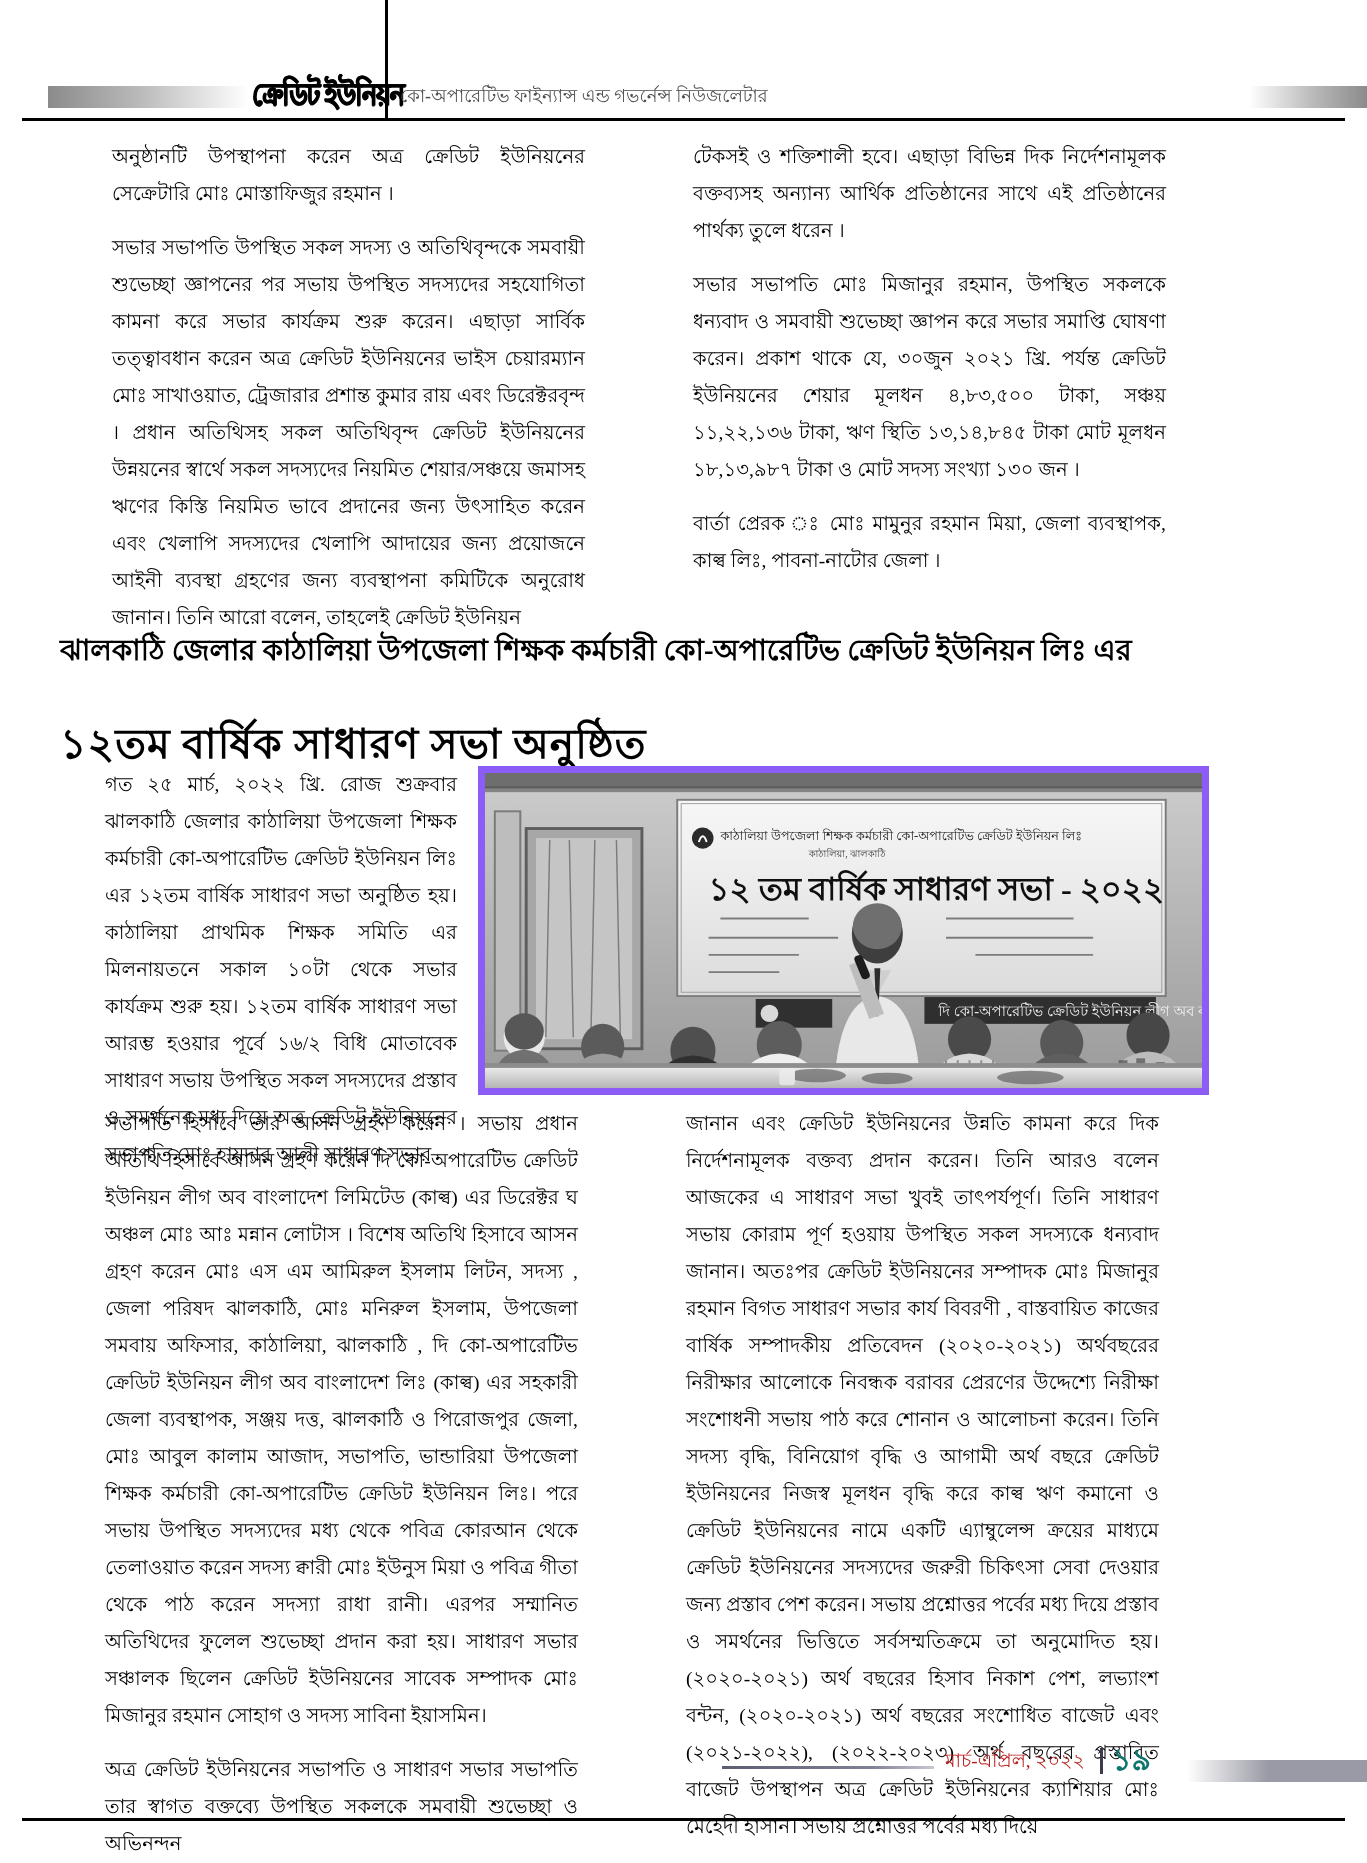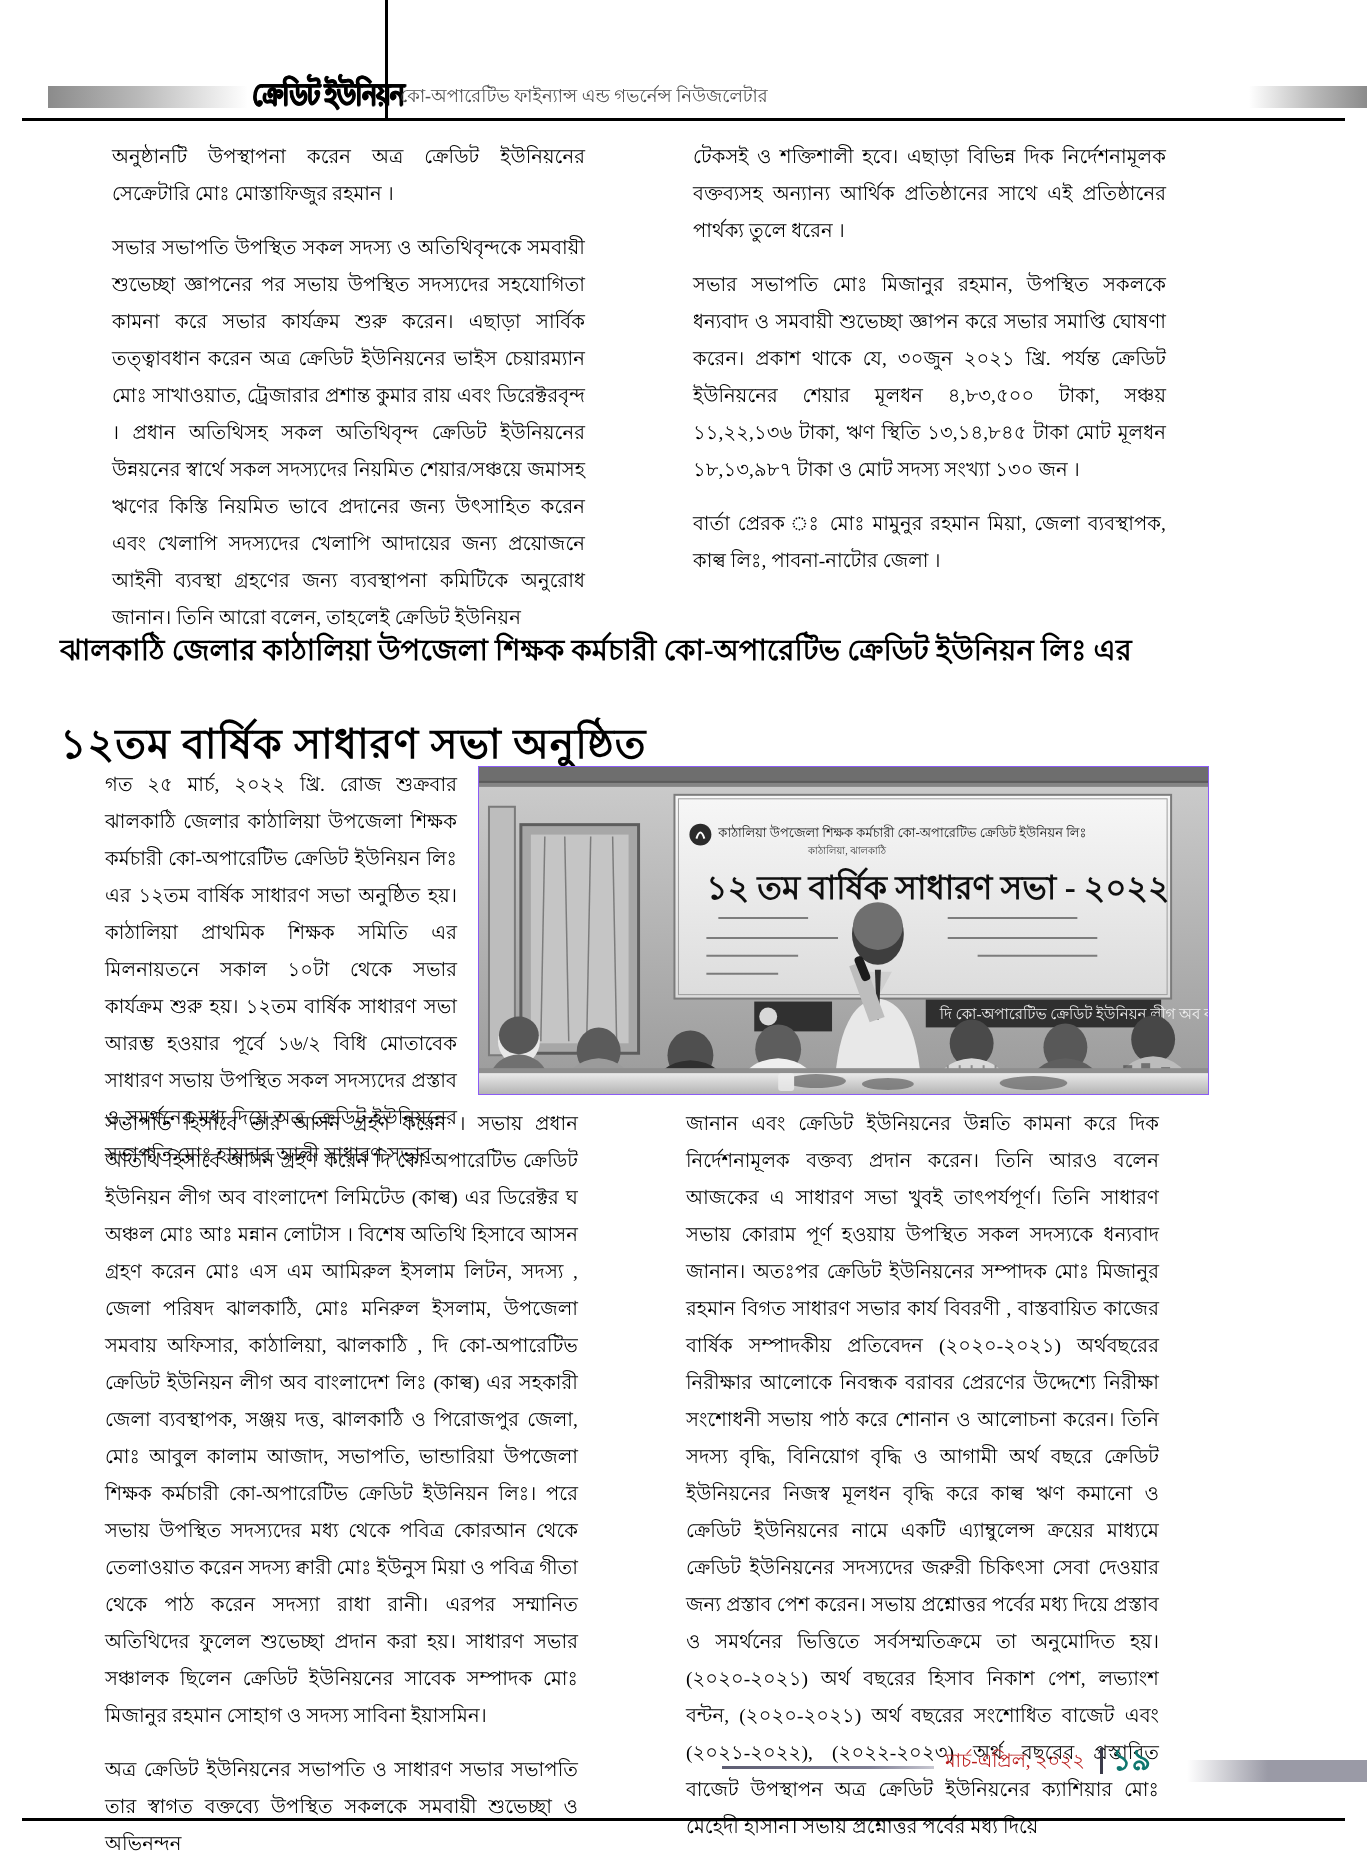--- a/index.html
+++ b/index.html
@@ -106,7 +106,7 @@
     position:absolute; left:478px; top:766px; width:731px; height:329px;
     overflow:hidden;
     background:#cfcfcf;
-    border:1px solid #8b5cf6;
+    border:7px solid #8b5cf6;
     box-sizing:border-box;
   }
   .photo svg{ display:block; width:100%; height:100%; }

